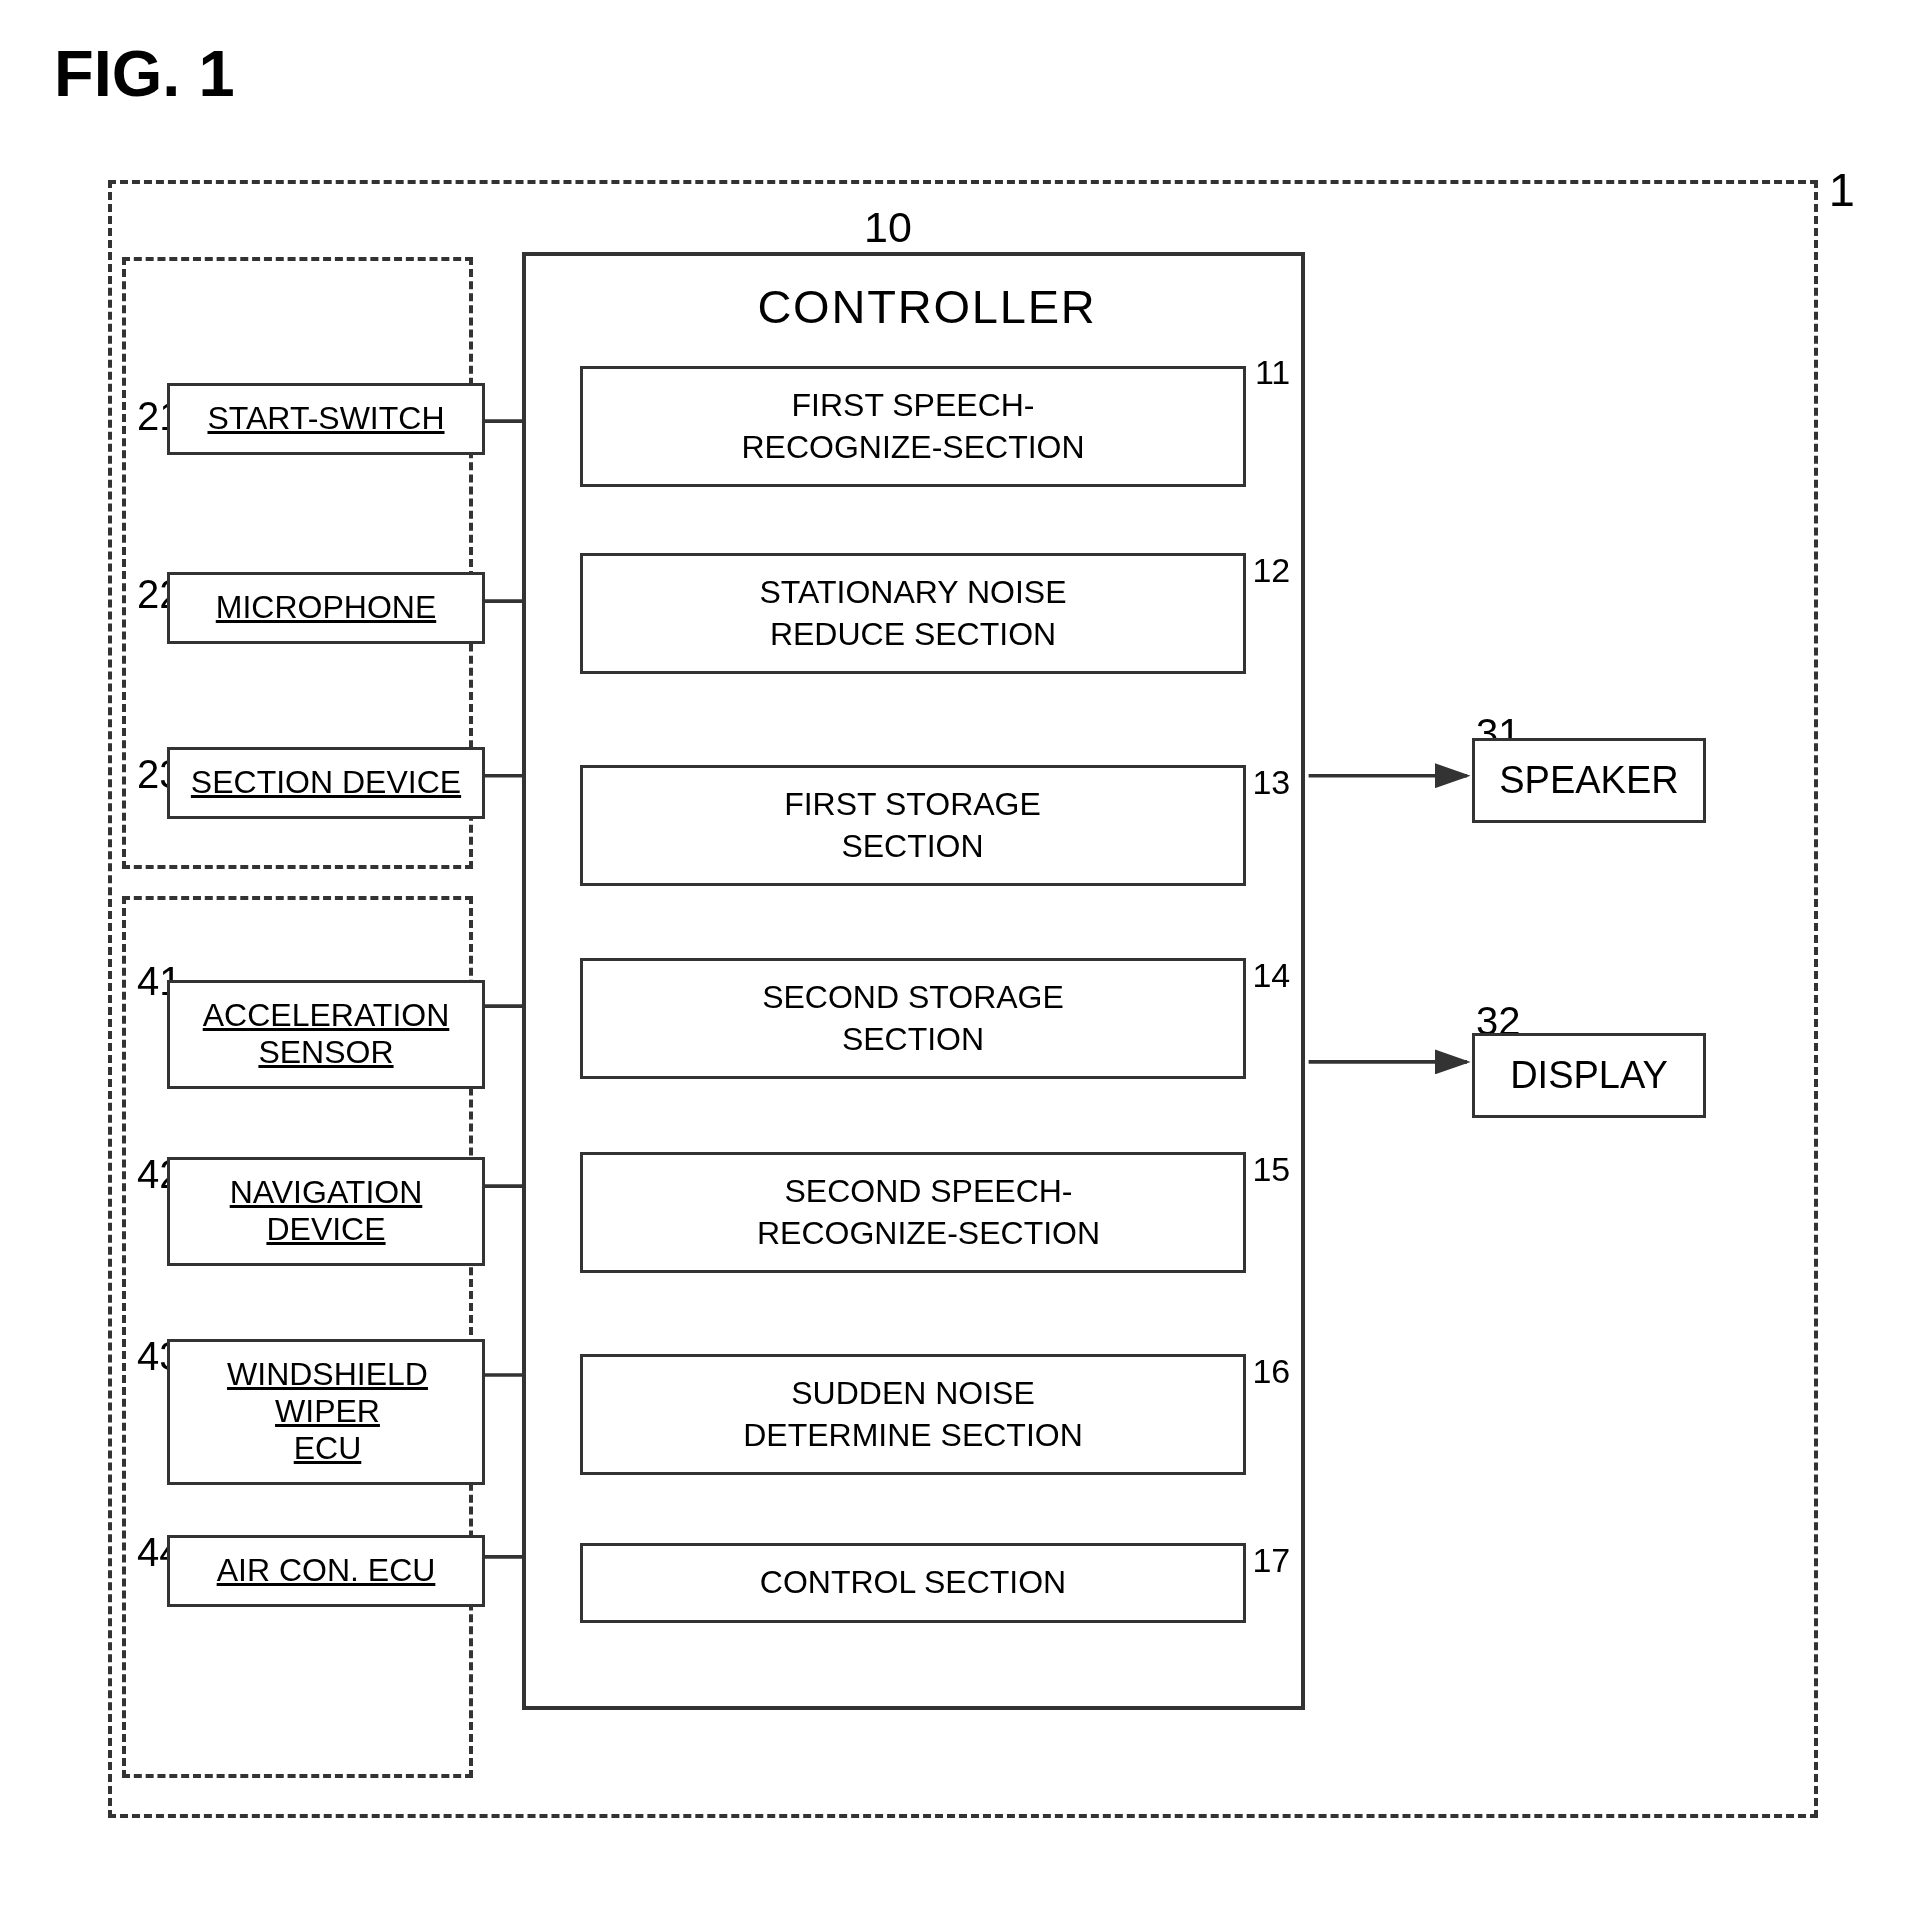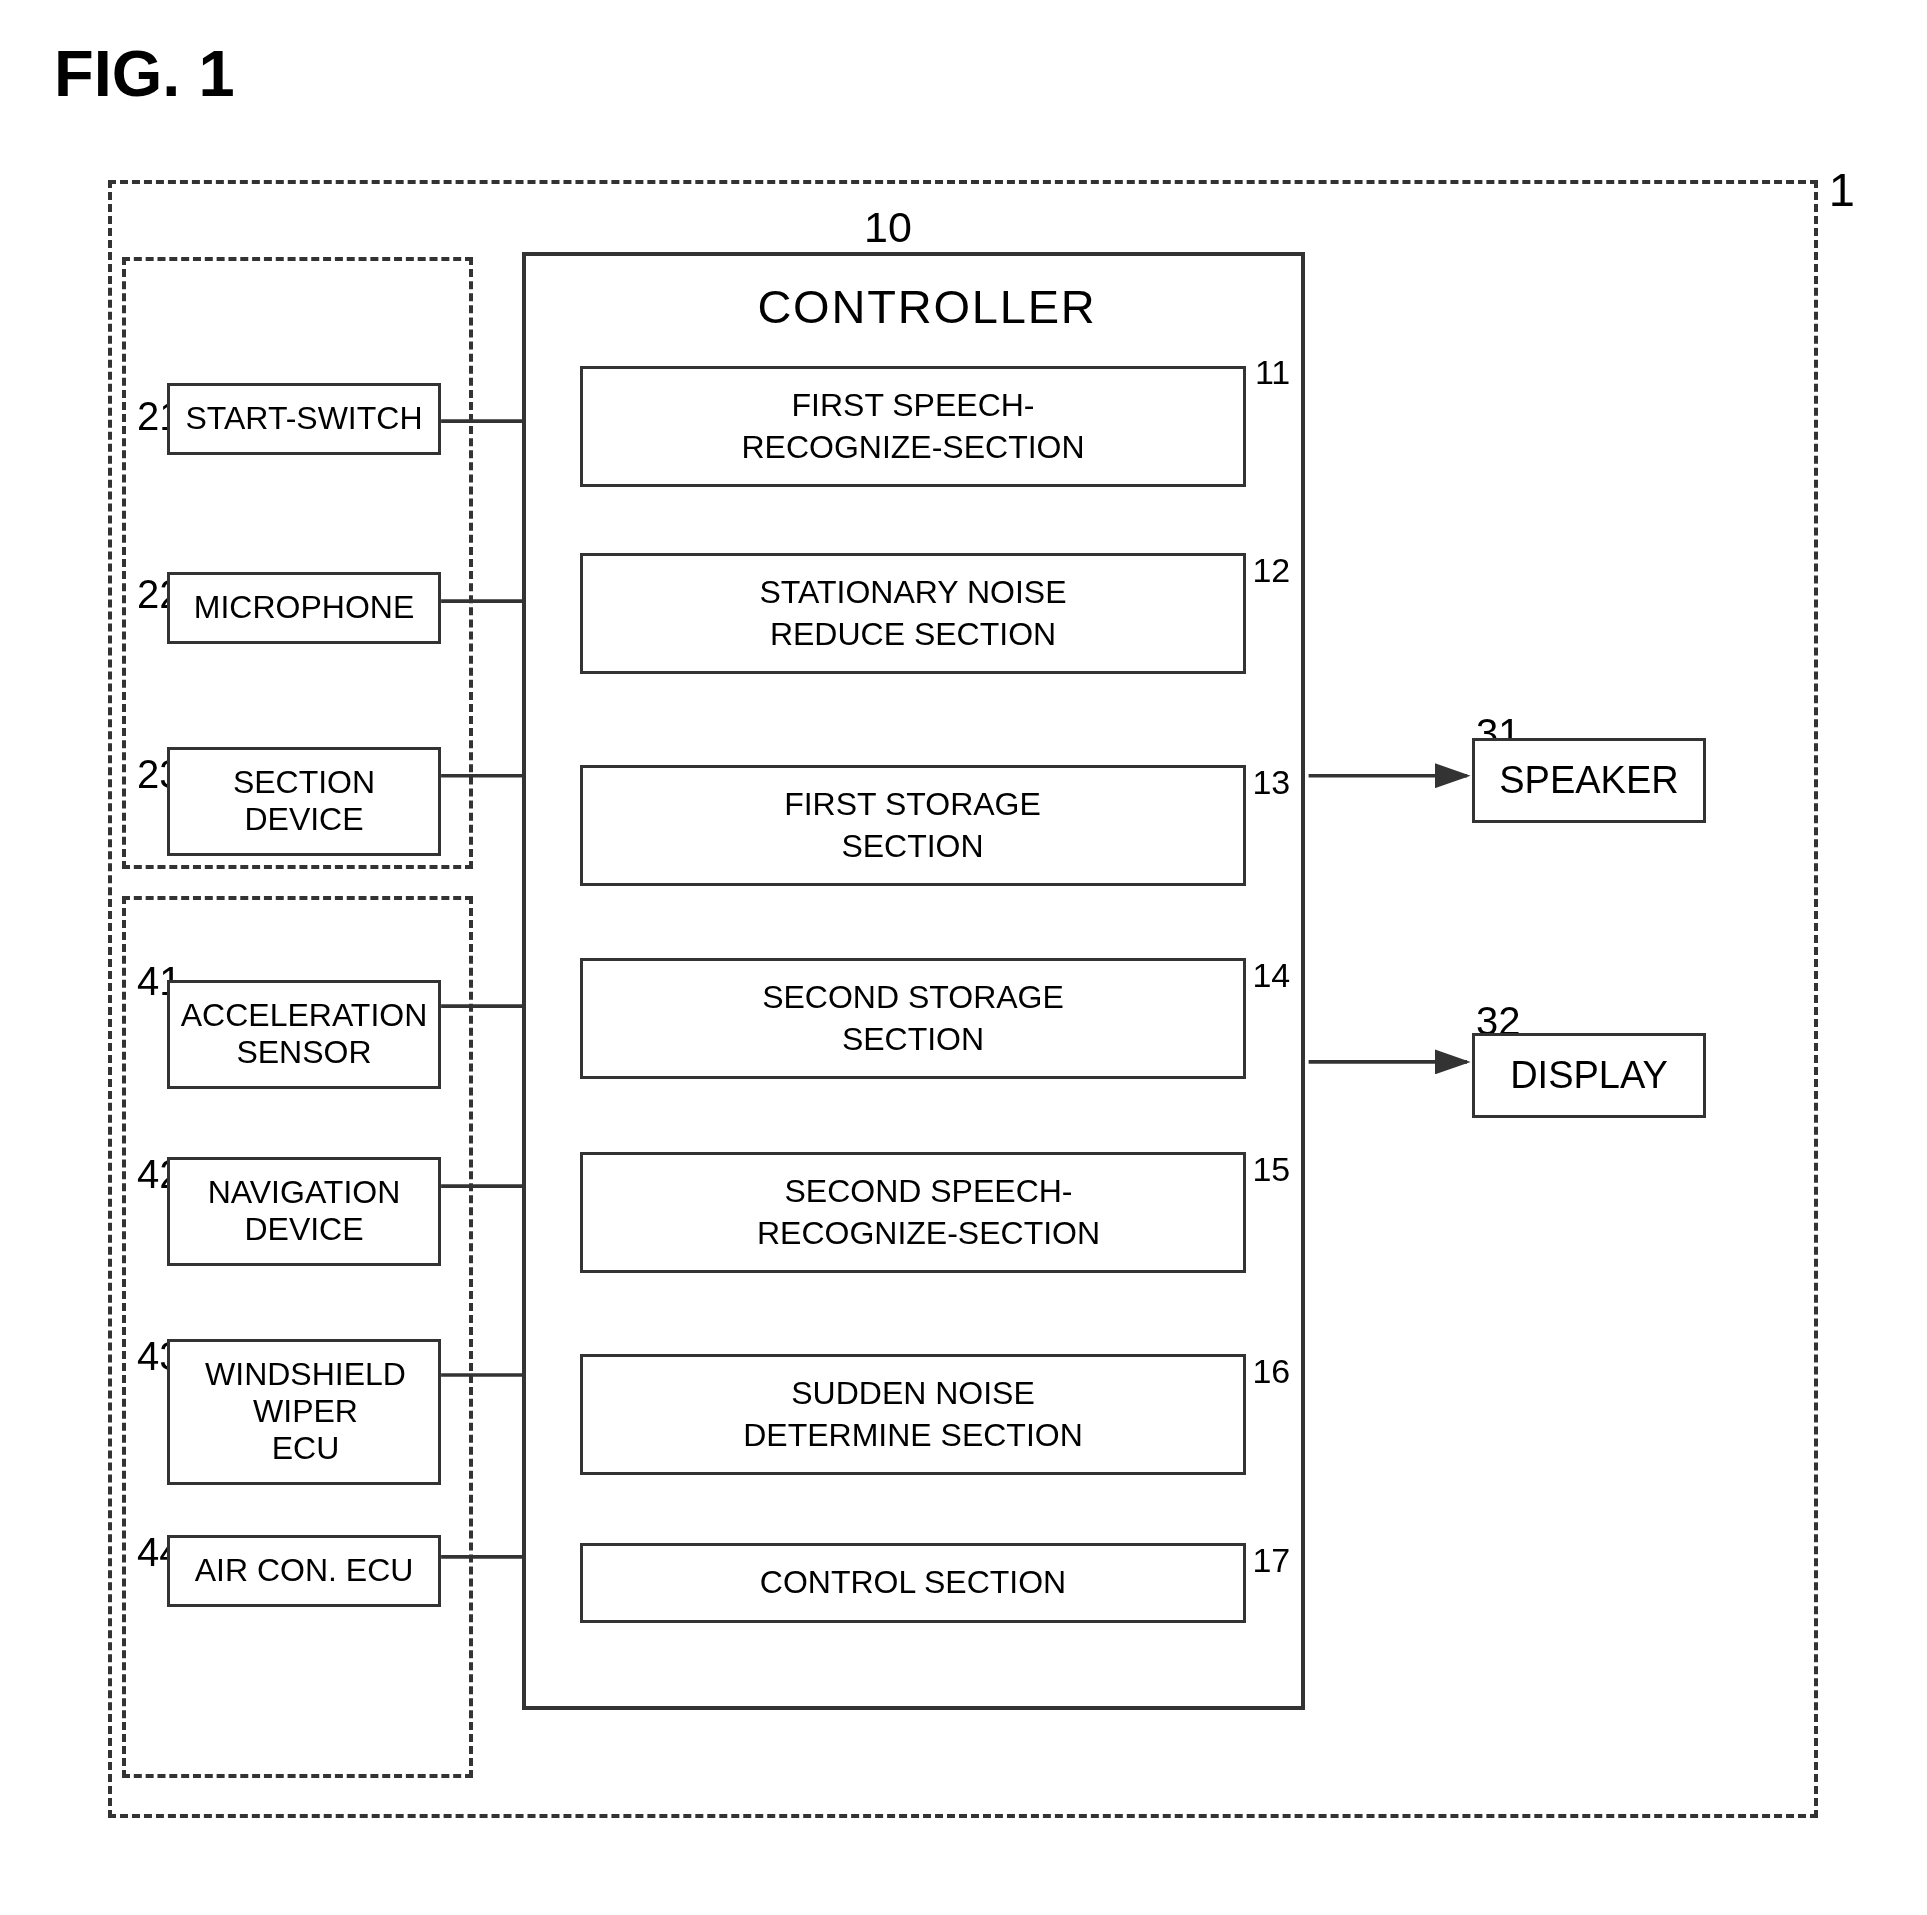--- a/index.html
+++ b/index.html
@@ -97,7 +97,8 @@
       font-size: 32px;
       font-weight: normal;
       padding: 14.4px 9px;
-      width: 274px;
+      width: 318px;
+      text-decoration: underline;
     }
 
     

